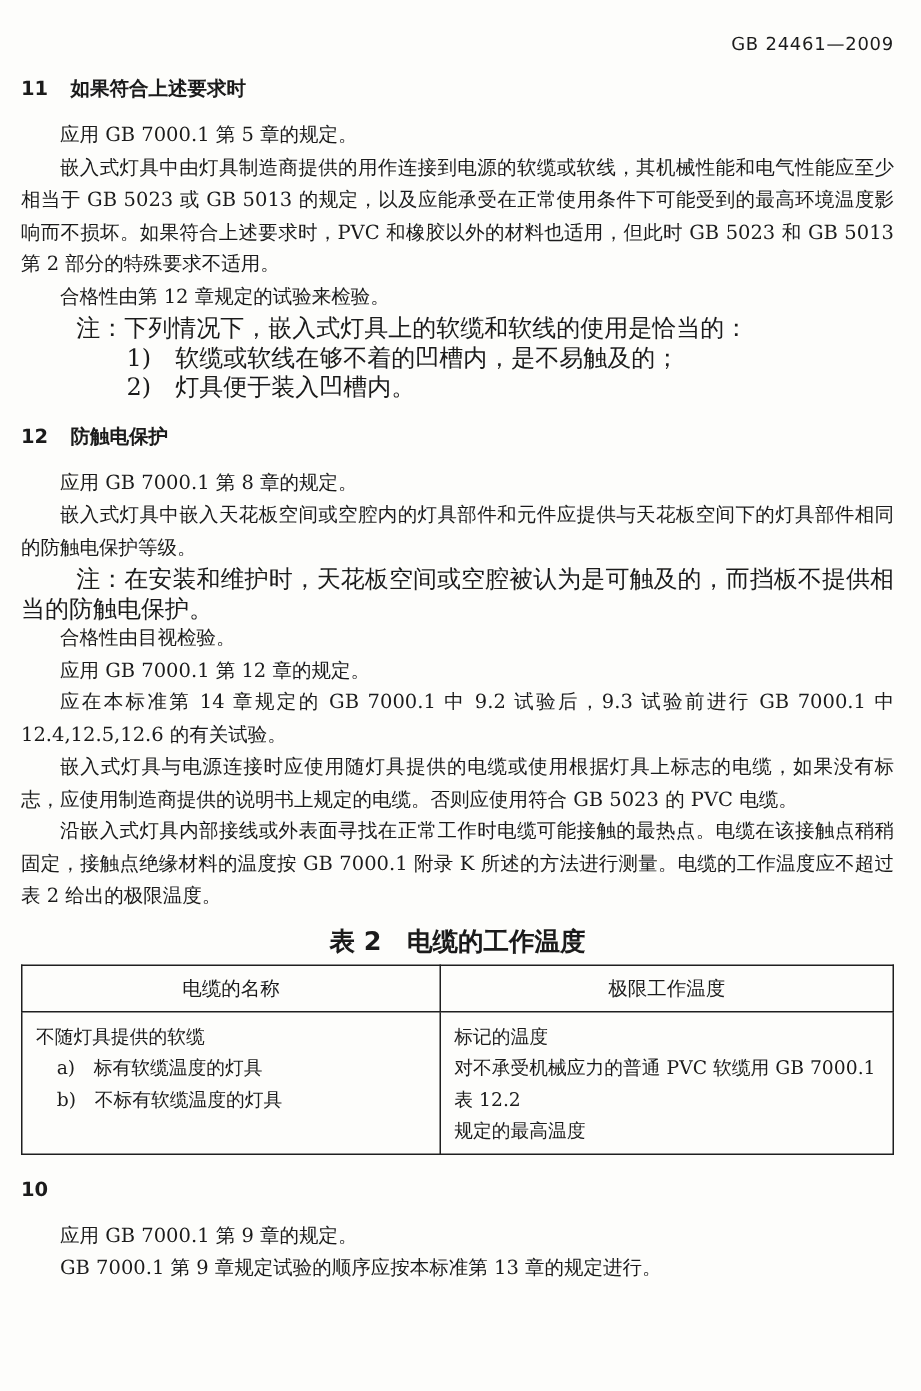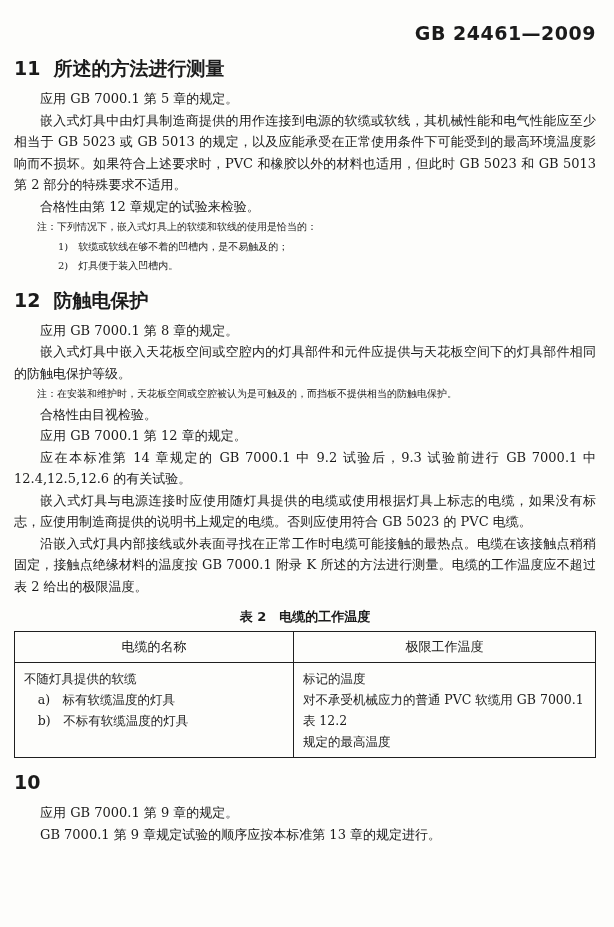--- a/index.html
+++ b/index.html
@@ -22,8 +22,8 @@
   .page-header {
     text-align: right;
     font-family: "DejaVu Sans", sans-serif;
-    font-weight: bold;
-    font-size: 19px;
+    font-weight: normal;
+    font-size: 12px;
     letter-spacing: 0.5px;
     margin-bottom: 8px;
   }

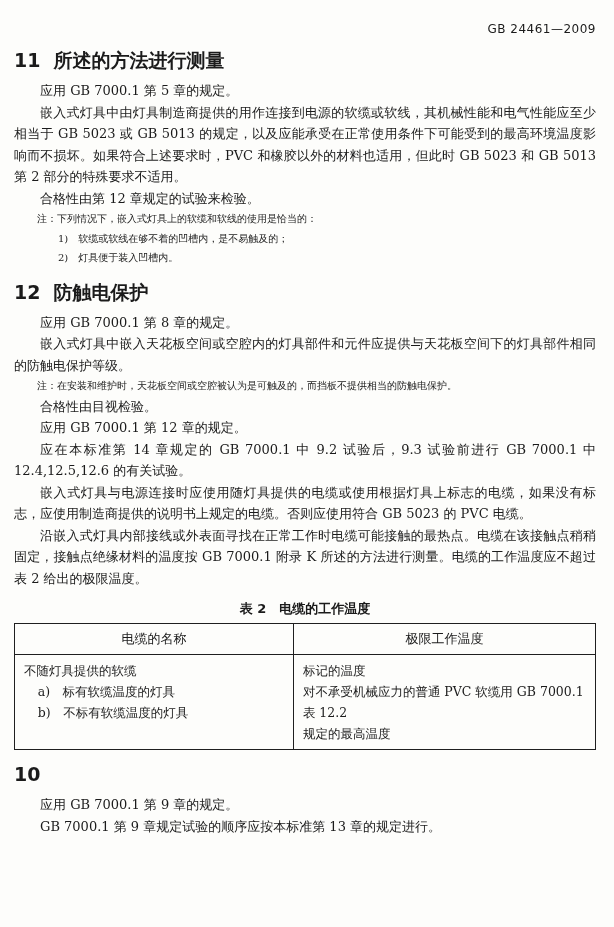--- a/index.html
+++ b/index.html
@@ -31,7 +31,7 @@
     display: flex;
     font-family: "DejaVu Sans", sans-serif;
     font-weight: bold;
-    font-size: 19px;
+    font-size: 13px;
     margin: 15px 0 11px 0;
     line-height: 18px;
   }

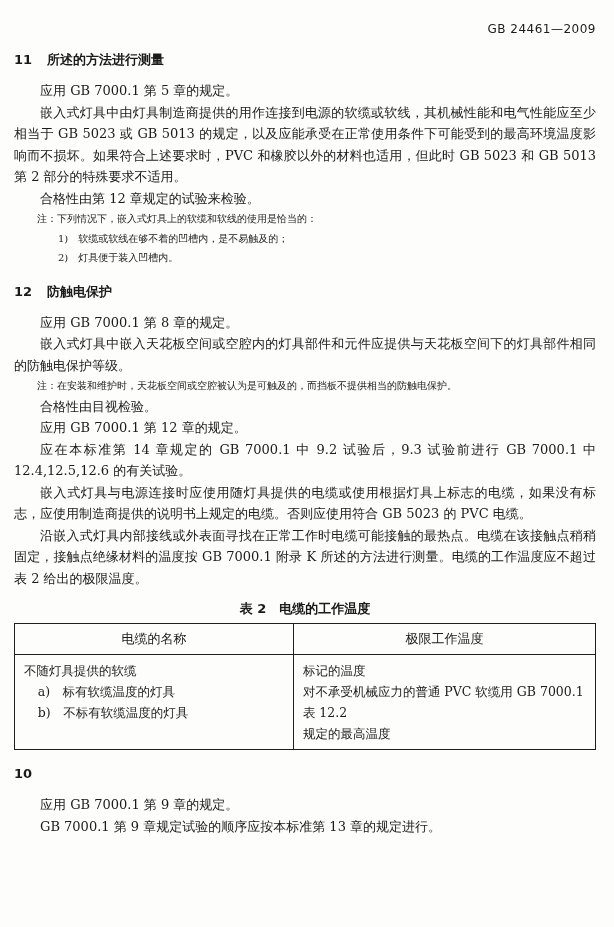--- a/index.html
+++ b/index.html
@@ -99,7 +99,7 @@
   <div>
     <div class="sec-heading">
       <span class="sec-num">11</span>
-      <span class="sec-title">所述的方法进行测量</span>
+      <span class="sec-title">如果符合上述要求时</span>
     </div>
     <p class="para">应用 GB 7000.1 第 5 章的规定。</p>
     <p class="para">嵌入式灯具中由灯具制造商提供的用作连接到电源的软缆或软线，其机械性能和电气性能应至少相当于 GB 5023 或 GB 5013 的规定，以及应能承受在正常使用条件下可能受到的最高环境温度影响而不损坏。如果符合上述要求时，PVC 和橡胶以外的材料也适用，但此时 GB 5023 和 GB 5013 第 2 部分的特殊要求不适用。</p>

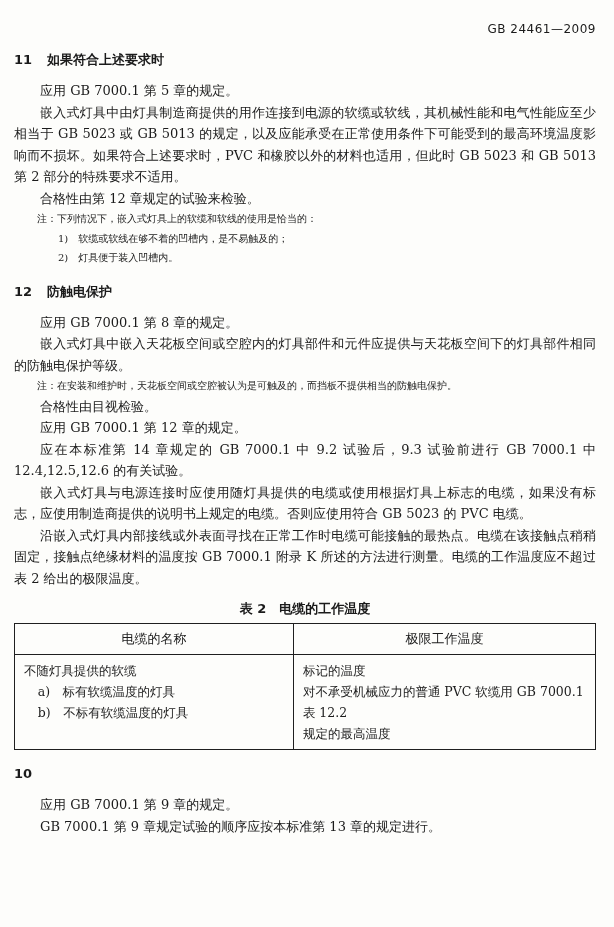--- a/index.html
+++ b/index.html
@@ -47,7 +47,7 @@
   }
   .note {
     margin: 0;
-    font-size: 10px;
+    font-size: 16px;
     line-height: 19.5px;
     text-indent: 2.3em;
     text-align: justify;

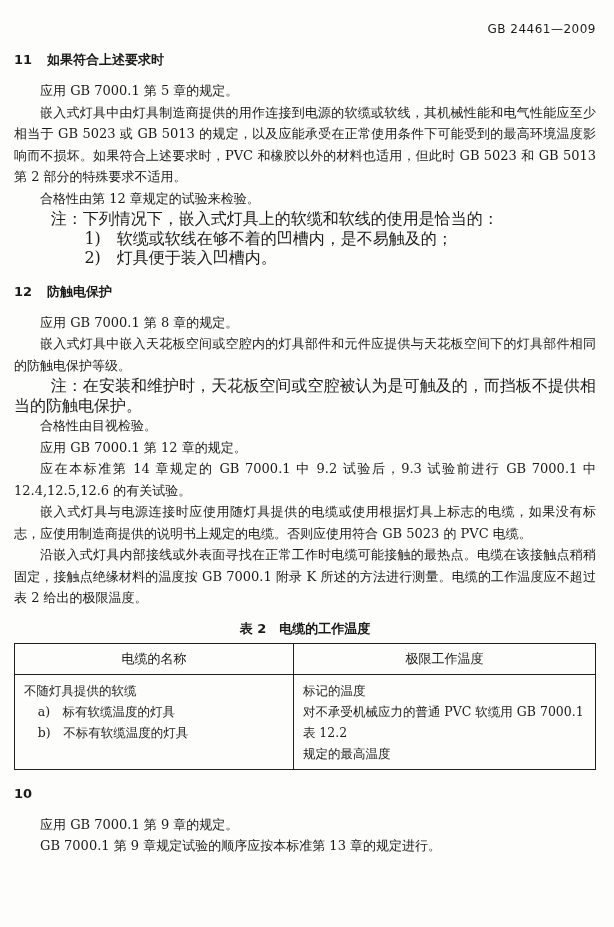--- a/index.html
+++ b/index.html
@@ -60,7 +60,7 @@
     text-align: center;
     font-family: "DejaVu Sans", sans-serif;
     font-weight: bold;
-    font-size: 13px;
+    font-size: 17px;
     line-height: 17px;
   }
   table.data-table {

